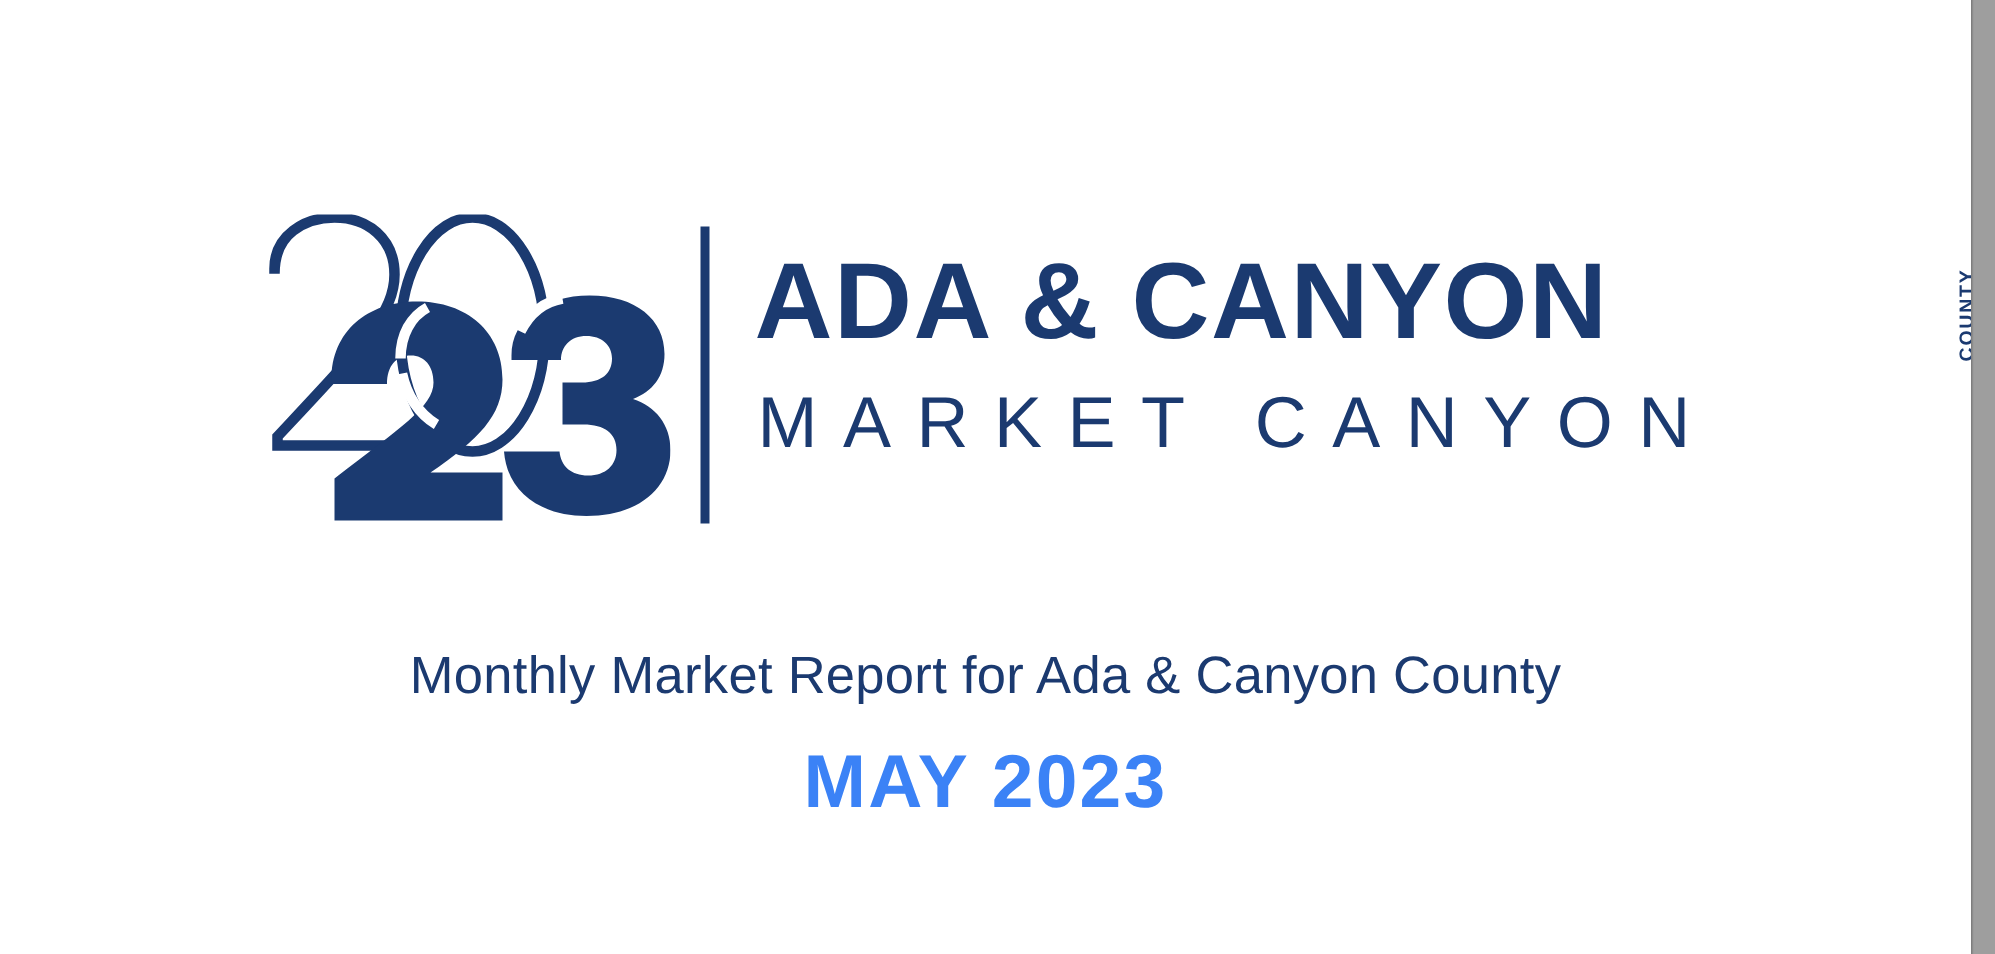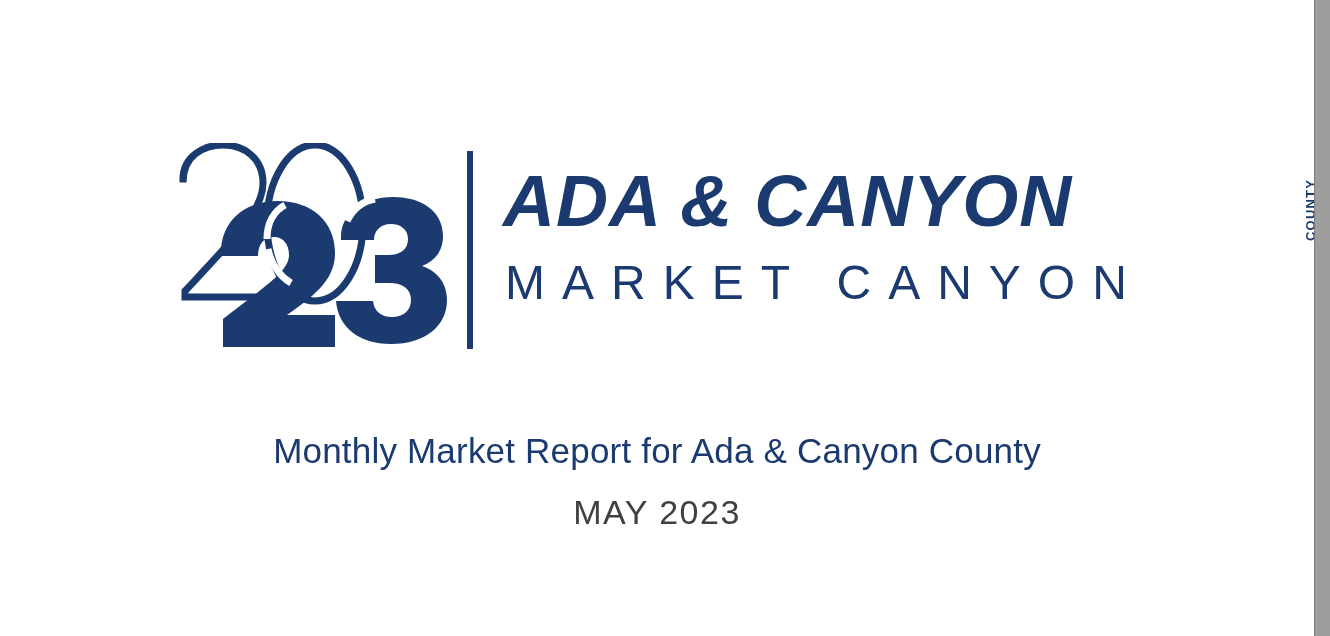--- a/index.html
+++ b/index.html
@@ -92,7 +92,6 @@
     letter-spacing: 1px;
     line-height: 1;
     white-space: nowrap;
-    font-style: italic;
   }
   .wordmark-county {
     position: absolute;

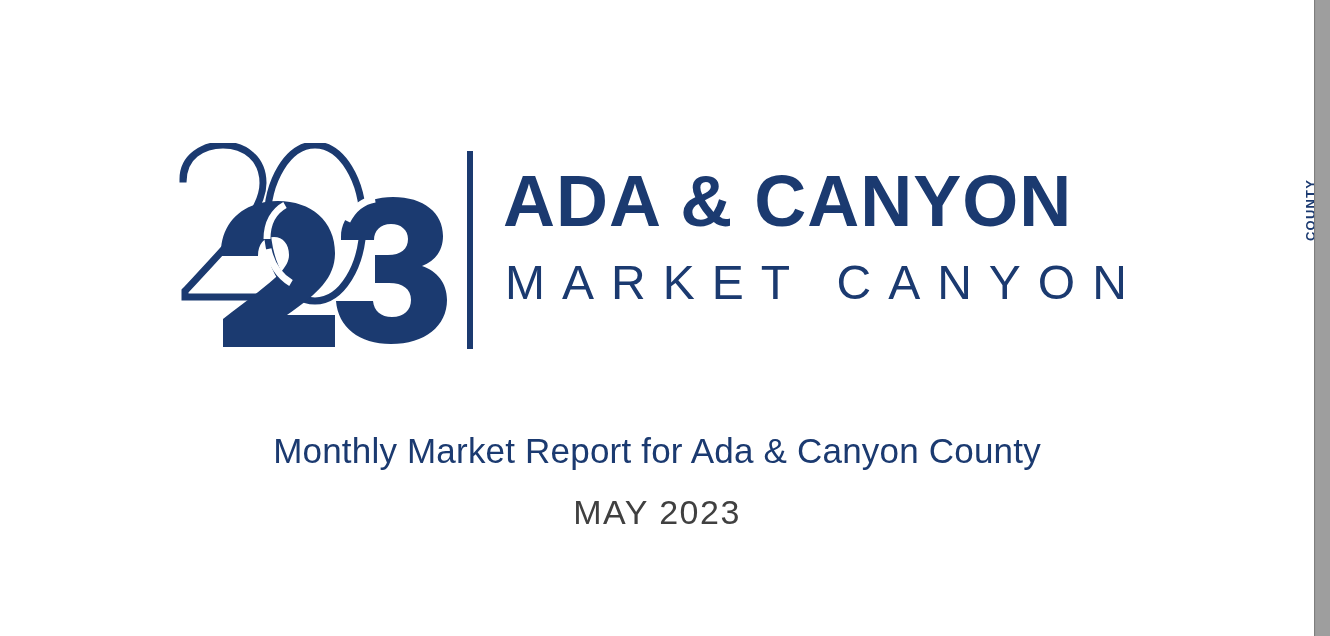--- a/index.html
+++ b/index.html
@@ -135,9 +135,9 @@
   }
   .report-date {
     margin-top: 22px;
-    font-size: 34px;
-    font-weight: 400;
-    color: #404040;
+    font-size: 50px;
+    font-weight: 700;
+    color: #3b82f6;
     letter-spacing: 1.5px;
     line-height: 1.1;
   }

